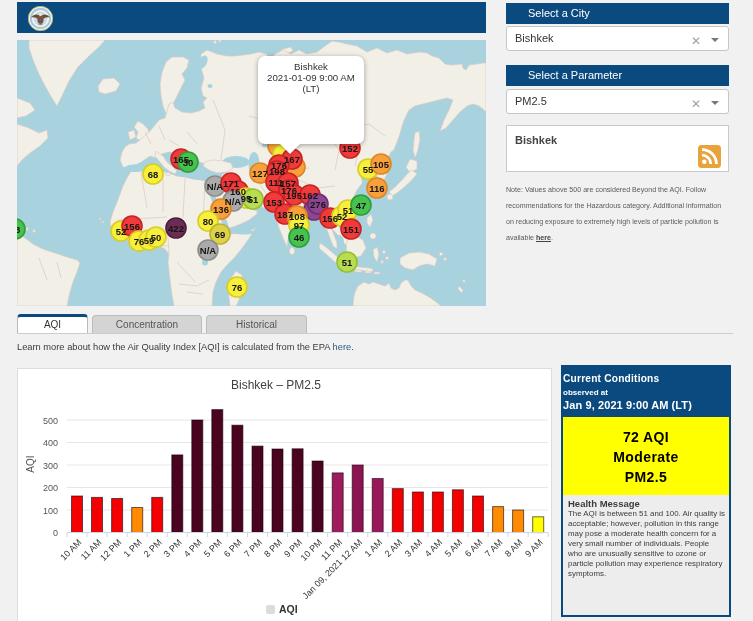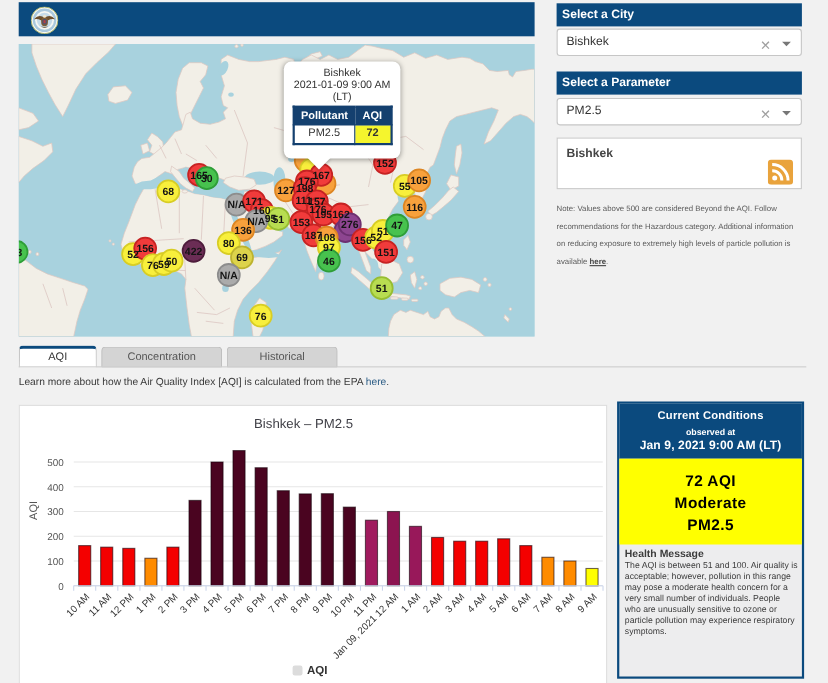--- a/index.html
+++ b/index.html
@@ -7,7 +7,7 @@
 .hdr{left:17px;top:2px;width:469px;height:31px;background:#0b4a7e}
 .hdr .ttl{position:absolute;left:43px;top:9px;color:#fff;font-size:13px;font-weight:bold;letter-spacing:-0.2px}
 .map{left:17px;top:40px;width:469px;height:266px;background:#a8d2de;overflow:hidden}
-.bluebar{background:#0b4a7e;color:#fff;font-weight:bold;font-size:11px;line-height:21px;padding-left:5px;width:223px;height:21px;left:506px}
+.bluebar{background:#0b4a7e;color:#fff;font-weight:normal;font-size:11px;line-height:21px;padding-left:22px;width:223px;height:21px;left:506px}
 .selbox{width:223px;height:25px;left:506px;background:#fff;border:1px solid #c6c6c6;border-radius:3px;font-size:11px;color:#333;line-height:23px;padding-left:8px}
 .xic{position:absolute;right:27px;top:0;color:#a0a0a0;font-size:12px}
 .caret{position:absolute;right:9px;top:11px;width:0;height:0;border-left:4px solid transparent;border-right:4px solid transparent;border-top:4.5px solid #777}

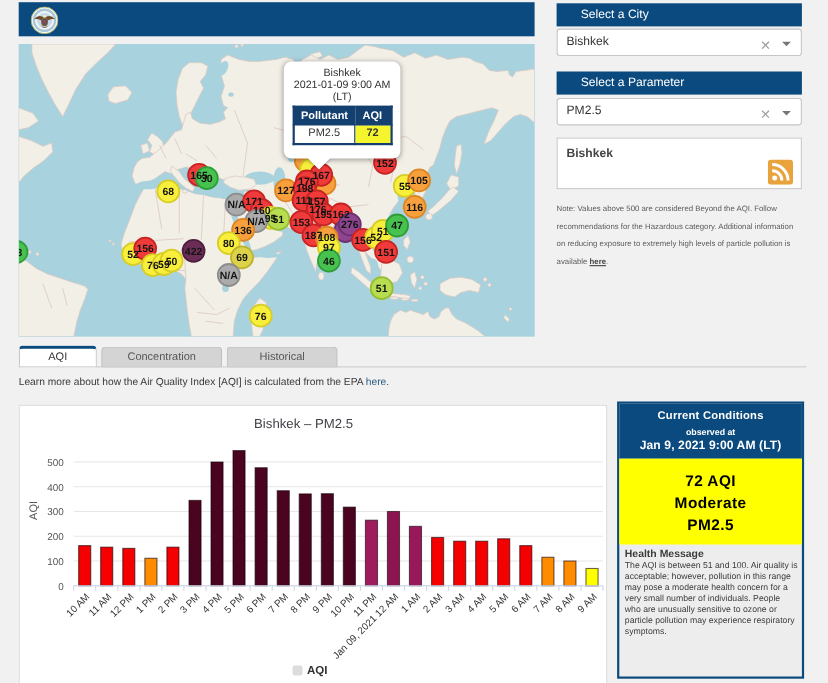--- a/index.html
+++ b/index.html
@@ -271,18 +271,6 @@
   <div style="padding-top:5px">Bishkek</div>
   <div>2021-01-09 9:00 AM</div>
   <div>(LT)</div>
-  <table class="tiptbl">
-        <tbody>
-          <tr>
-            <th>Pollutant</th>
-            <th>AQI</th>
-          </tr>
-  <tr>
-            <td style="background:#fff">PM2.5</td>
-            <td style="background:#f5f52d;font-weight:bold">72</td>
-          </tr>
-        </tbody>
-      </table>
 </div>
 <div class="abs tiptail" style="left:262px;top:103px"></div>
 </div>

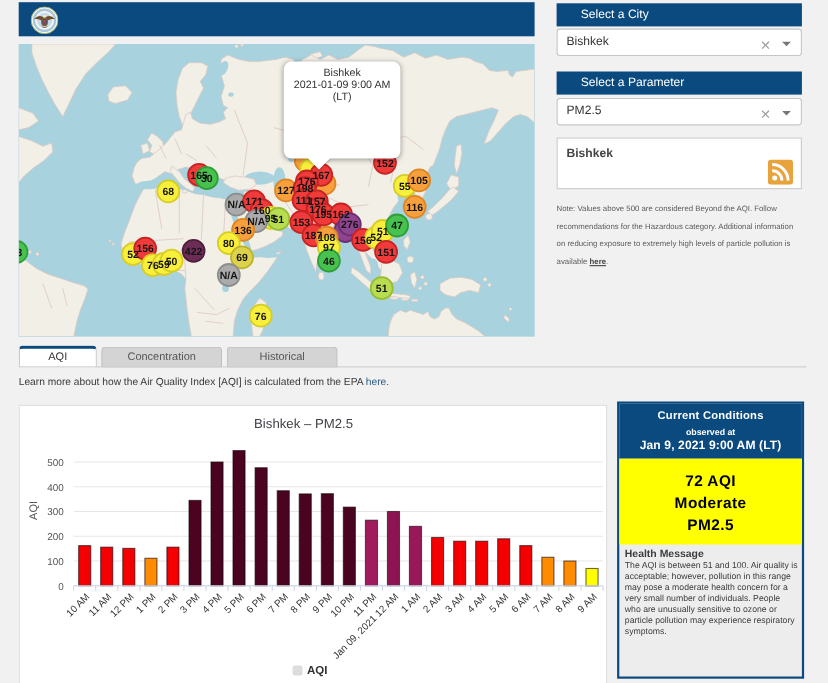--- a/index.html
+++ b/index.html
@@ -18,7 +18,7 @@
 .learn{left:17px;top:342px;font-size:9.3px;color:#3a3a3a}
 .chart{left:17px;top:368px;width:535px;height:260px;background:#fff;border:1px solid #ddd}
 .cc{left:561px;top:365px;width:170px;height:252px;background:#ededee;border:2px solid #0b4a7e}
-.cchdr{background:#0b4a7e;color:#fff;text-align:center;padding-top:6px;height:50px}
+.cchdr{background:#0b4a7e;color:#fff;padding-top:6px;height:50px}
 .ccyel{background:#ffff00;color:#000;text-align:center;height:78px;padding-top:10px;font-size:14px;font-weight:bold;line-height:20px;letter-spacing:0.4px}
 .cchm{padding:3px 5px 0 5px;color:#3c3c3c;font-size:7.9px}
 .cchm .bd{line-height:10px;white-space:nowrap}

